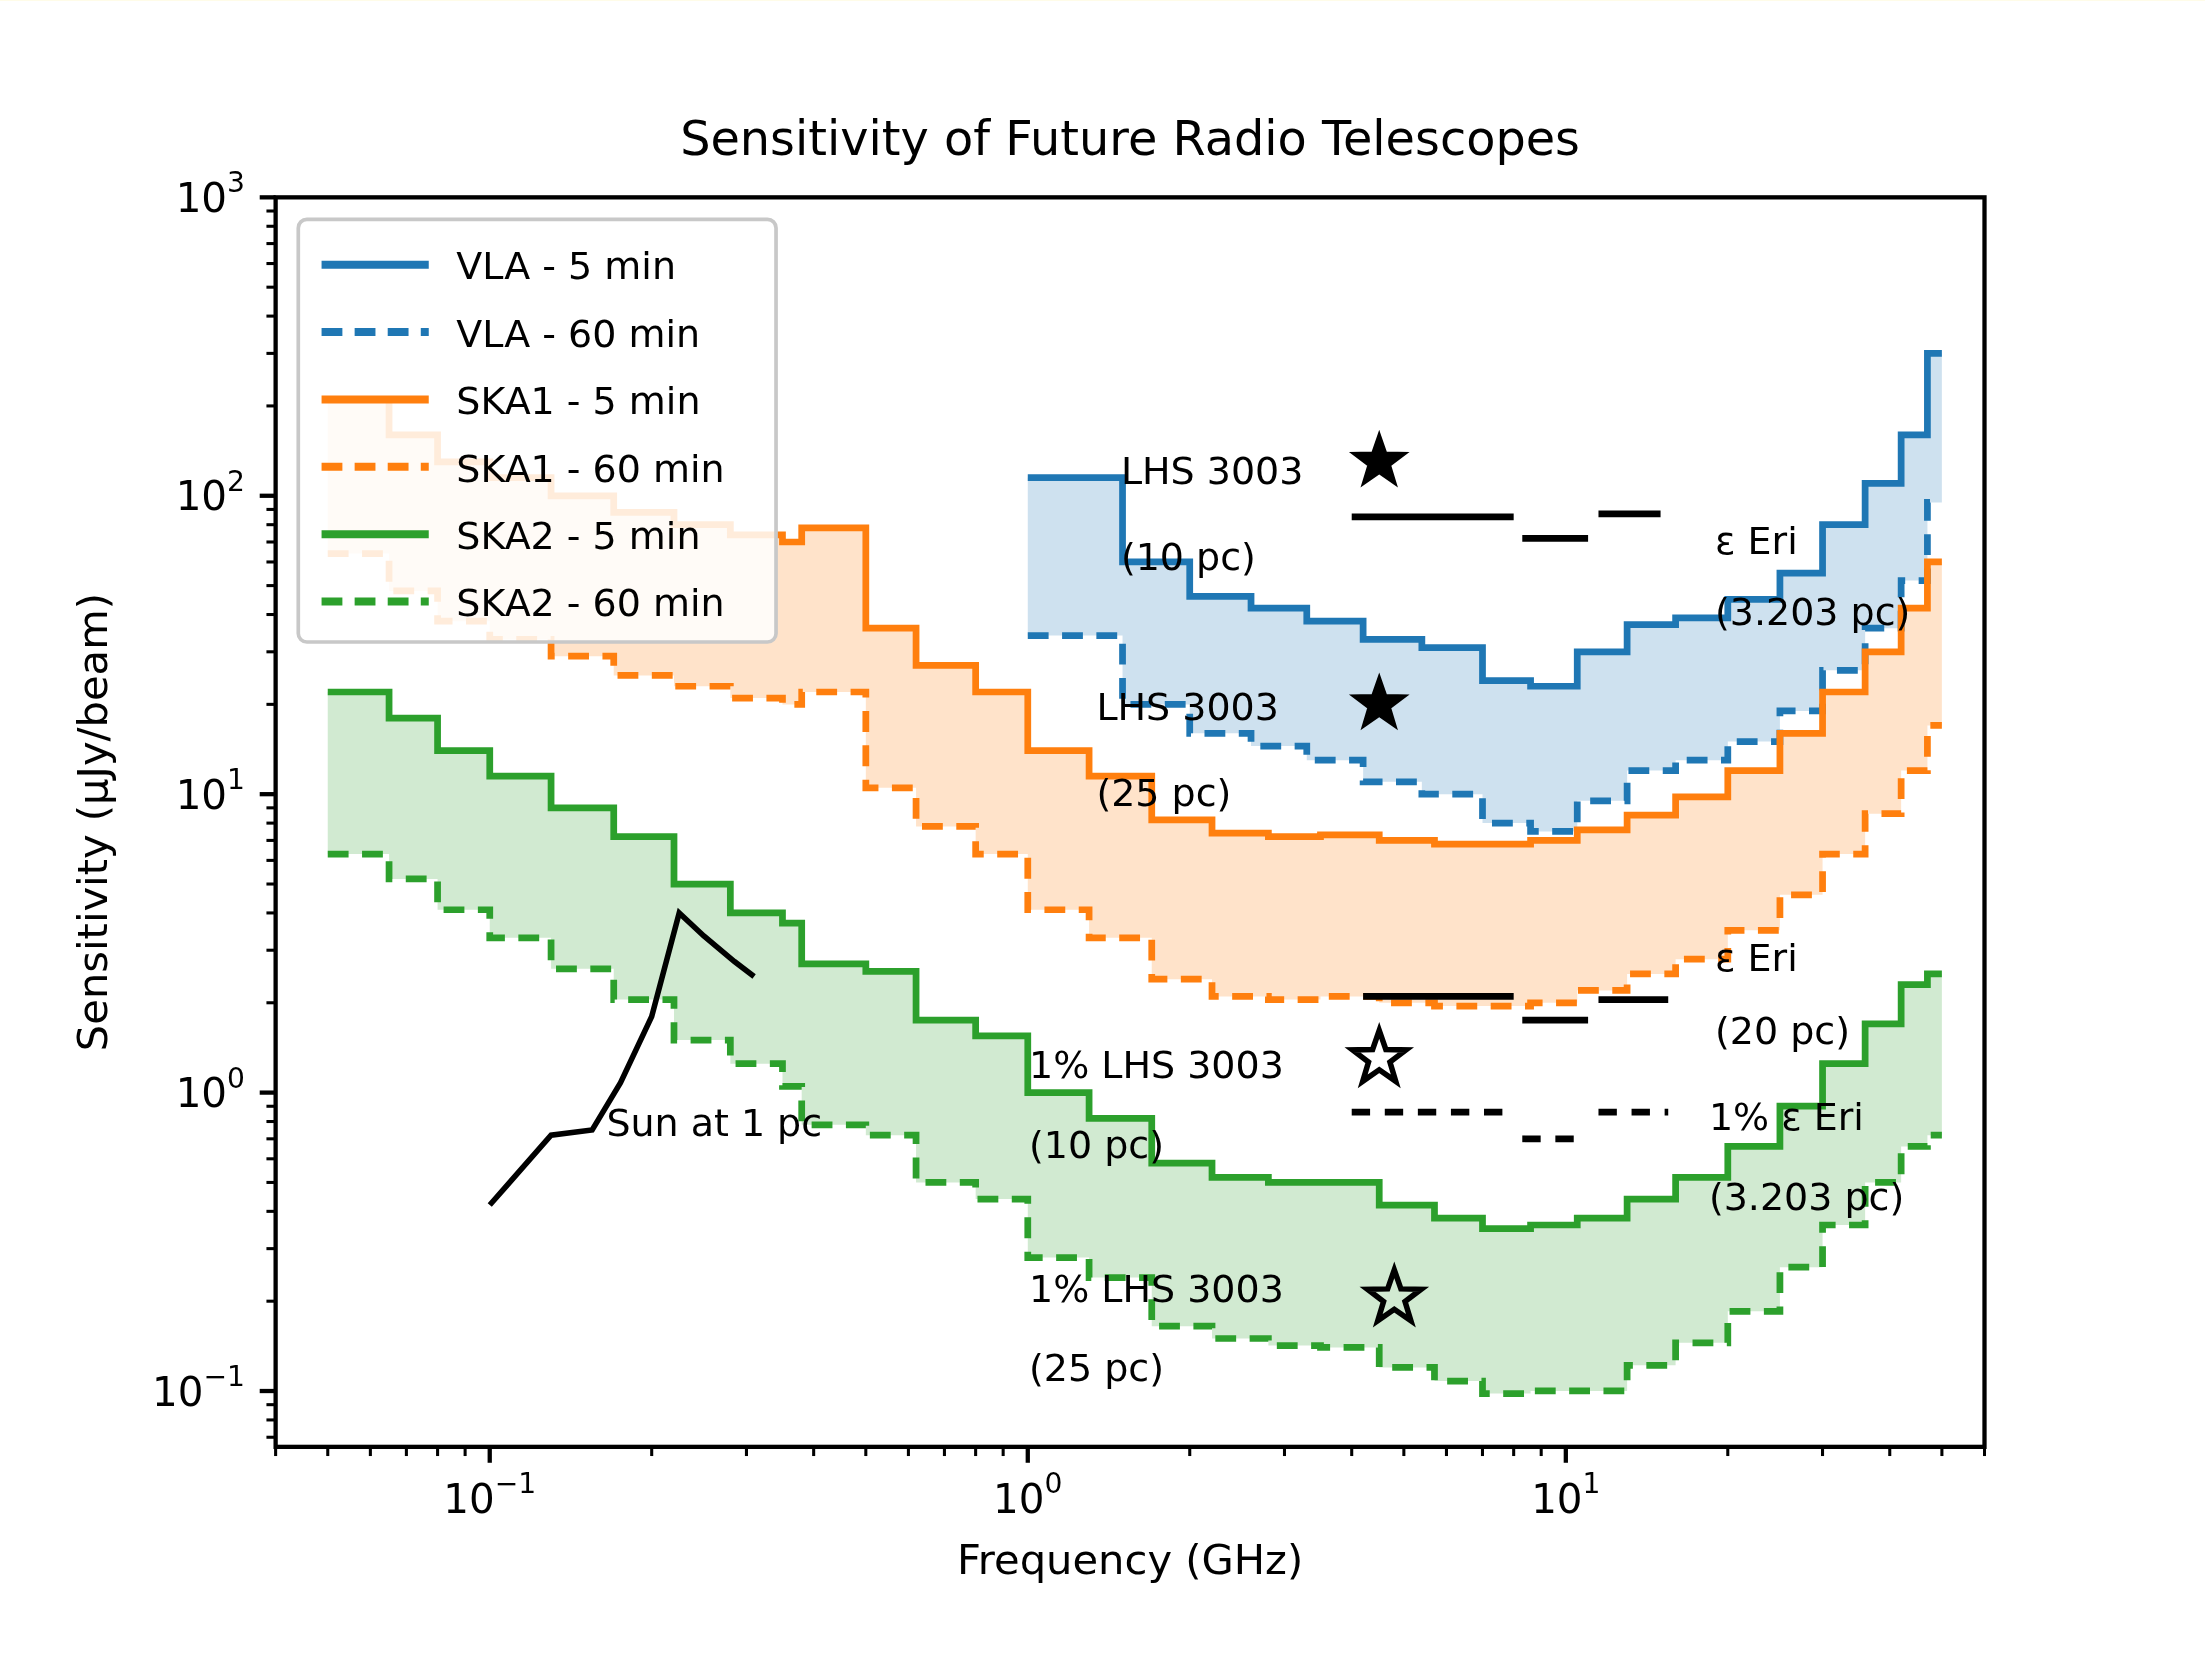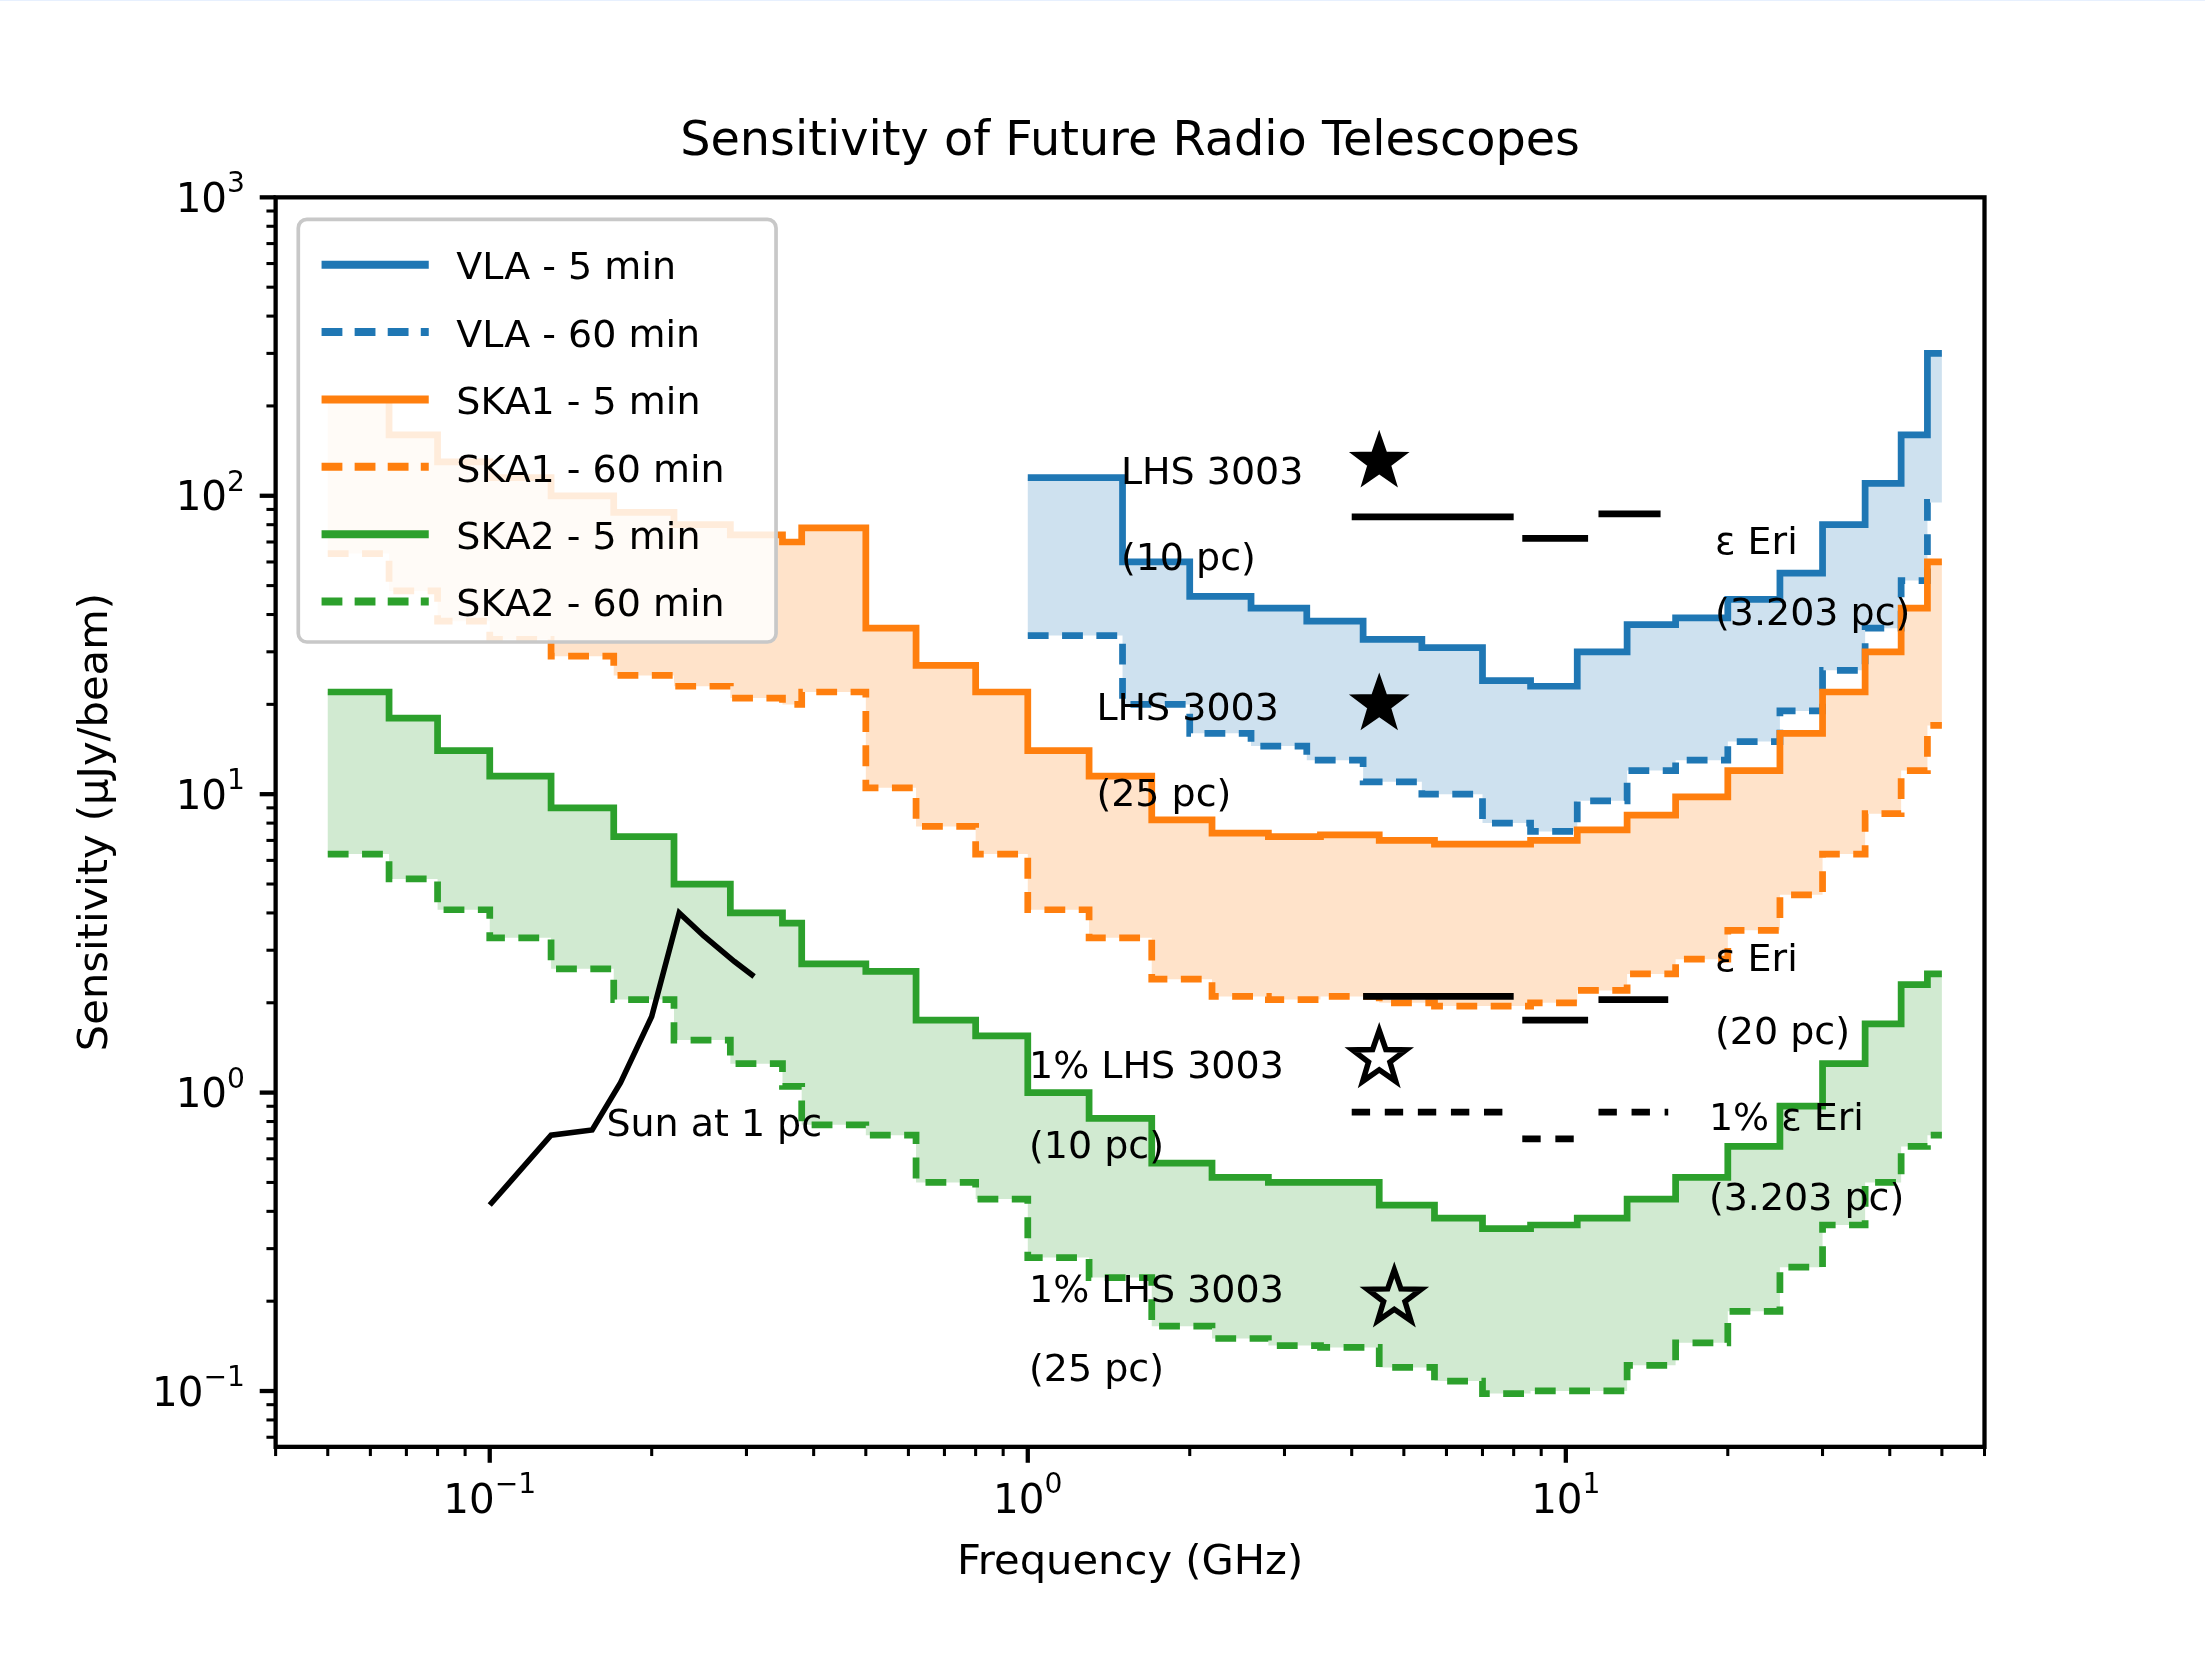--- a/index.html
+++ b/index.html
@@ -4,7 +4,7 @@
 <style>
   html,body{margin:0;padding:0;background:#ffffff;}
   body{width:2205px;height:1654px;font-family:"DejaVu Sans",sans-serif;overflow:hidden;}
-  #stage{position:relative;width:2205px;height:1654px;background:#3b82f6;}
+  #stage{position:relative;width:2205px;height:1654px;background:#fde047;}
   svg{display:block;}
   text{font-family:"DejaVu Sans",sans-serif;fill:#000;}
   .ttl{font-size:78px;}

